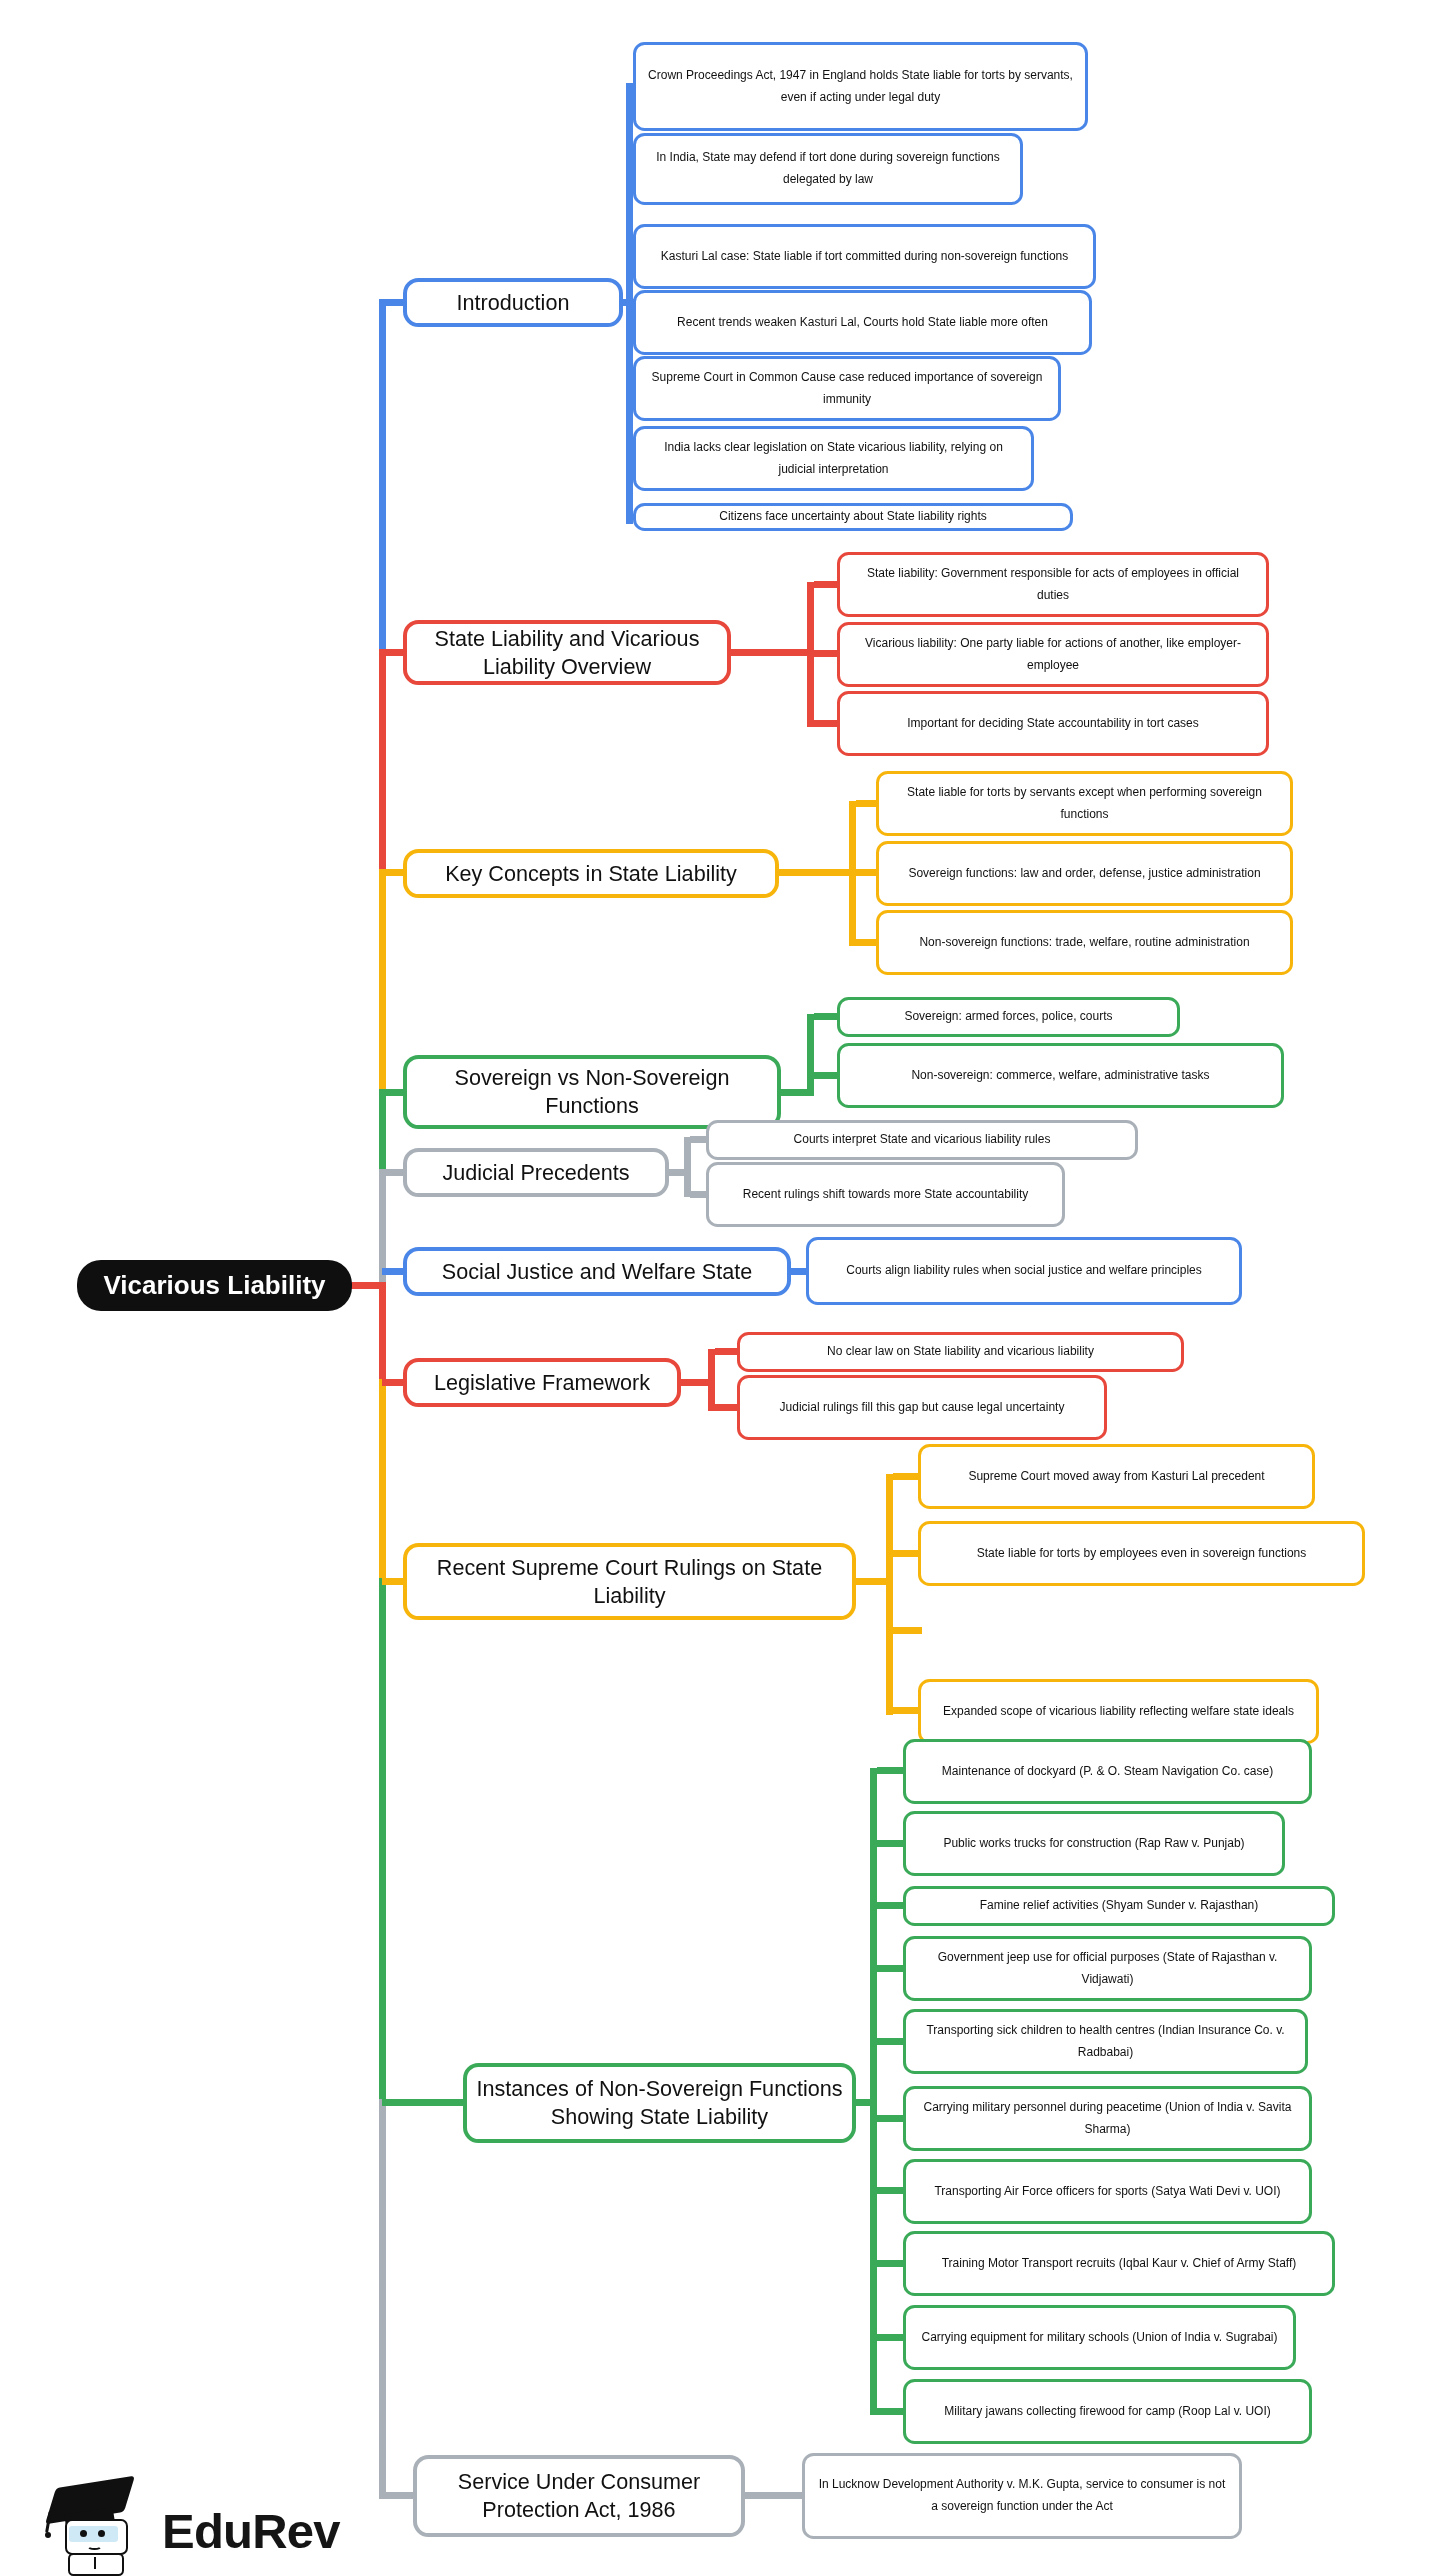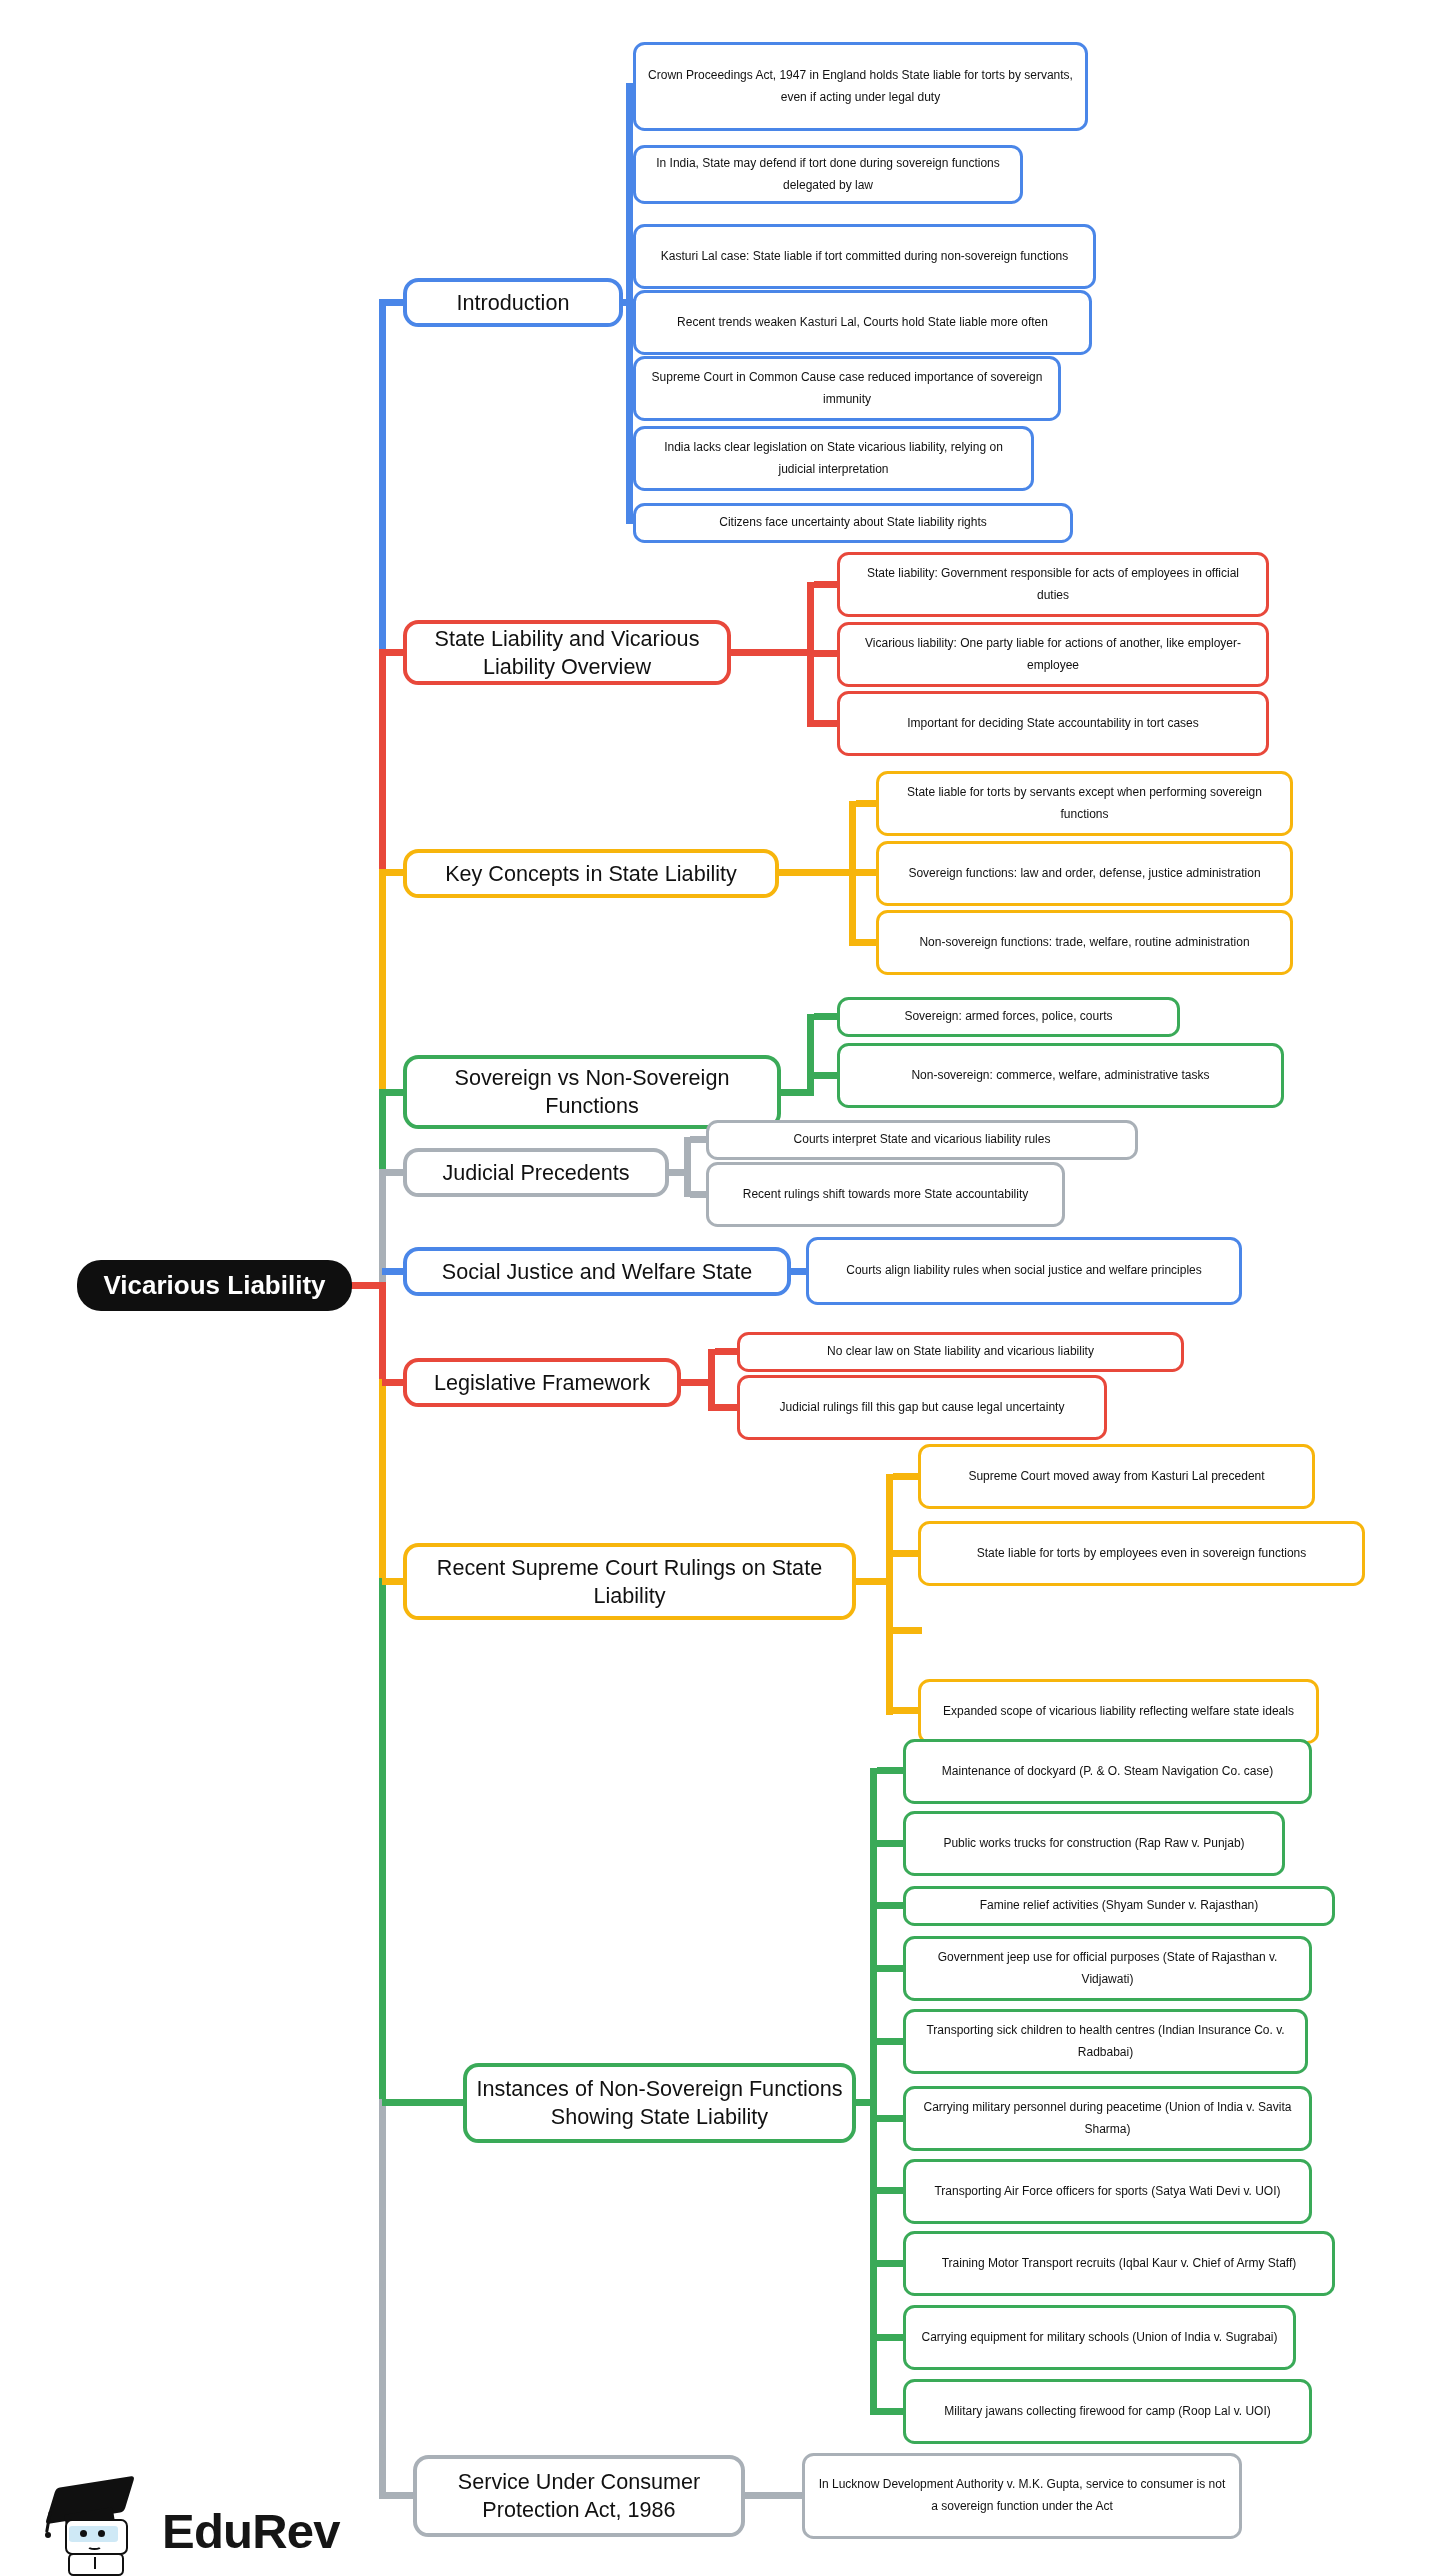--- a/index.html
+++ b/index.html
@@ -141,7 +141,7 @@
   <div class="node topic b-gray" style="left:413px;top:2455px;width:332px;height:82px">Service Under Consumer Protection Act, 1986</div>
 
   <div class="node child b-blue" style="left:633px;top:42px;width:455px;height:89px">Crown Proceedings Act, 1947 in England holds State liable for torts by servants, even if acting under legal duty</div>
-  <div class="node child b-blue" style="left:633px;top:145px;width:390px;height:59px">In India, State may defend if tort done during sovereign functions delegated by law</div>
+  <div class="node child b-blue" style="left:633px;top:133px;width:390px;height:72px">In India, State may defend if tort done during sovereign functions delegated by law</div>
   <div class="node child b-blue" style="left:633px;top:224px;width:463px;height:65px">Kasturi Lal case: State liable if tort committed during non-sovereign functions</div>
   <div class="node child b-blue" style="left:633px;top:290px;width:459px;height:65px">Recent trends weaken Kasturi Lal, Courts hold State liable more often</div>
   <div class="node child b-blue" style="left:633px;top:356px;width:428px;height:65px">Supreme Court in Common Cause case reduced importance of sovereign immunity</div>

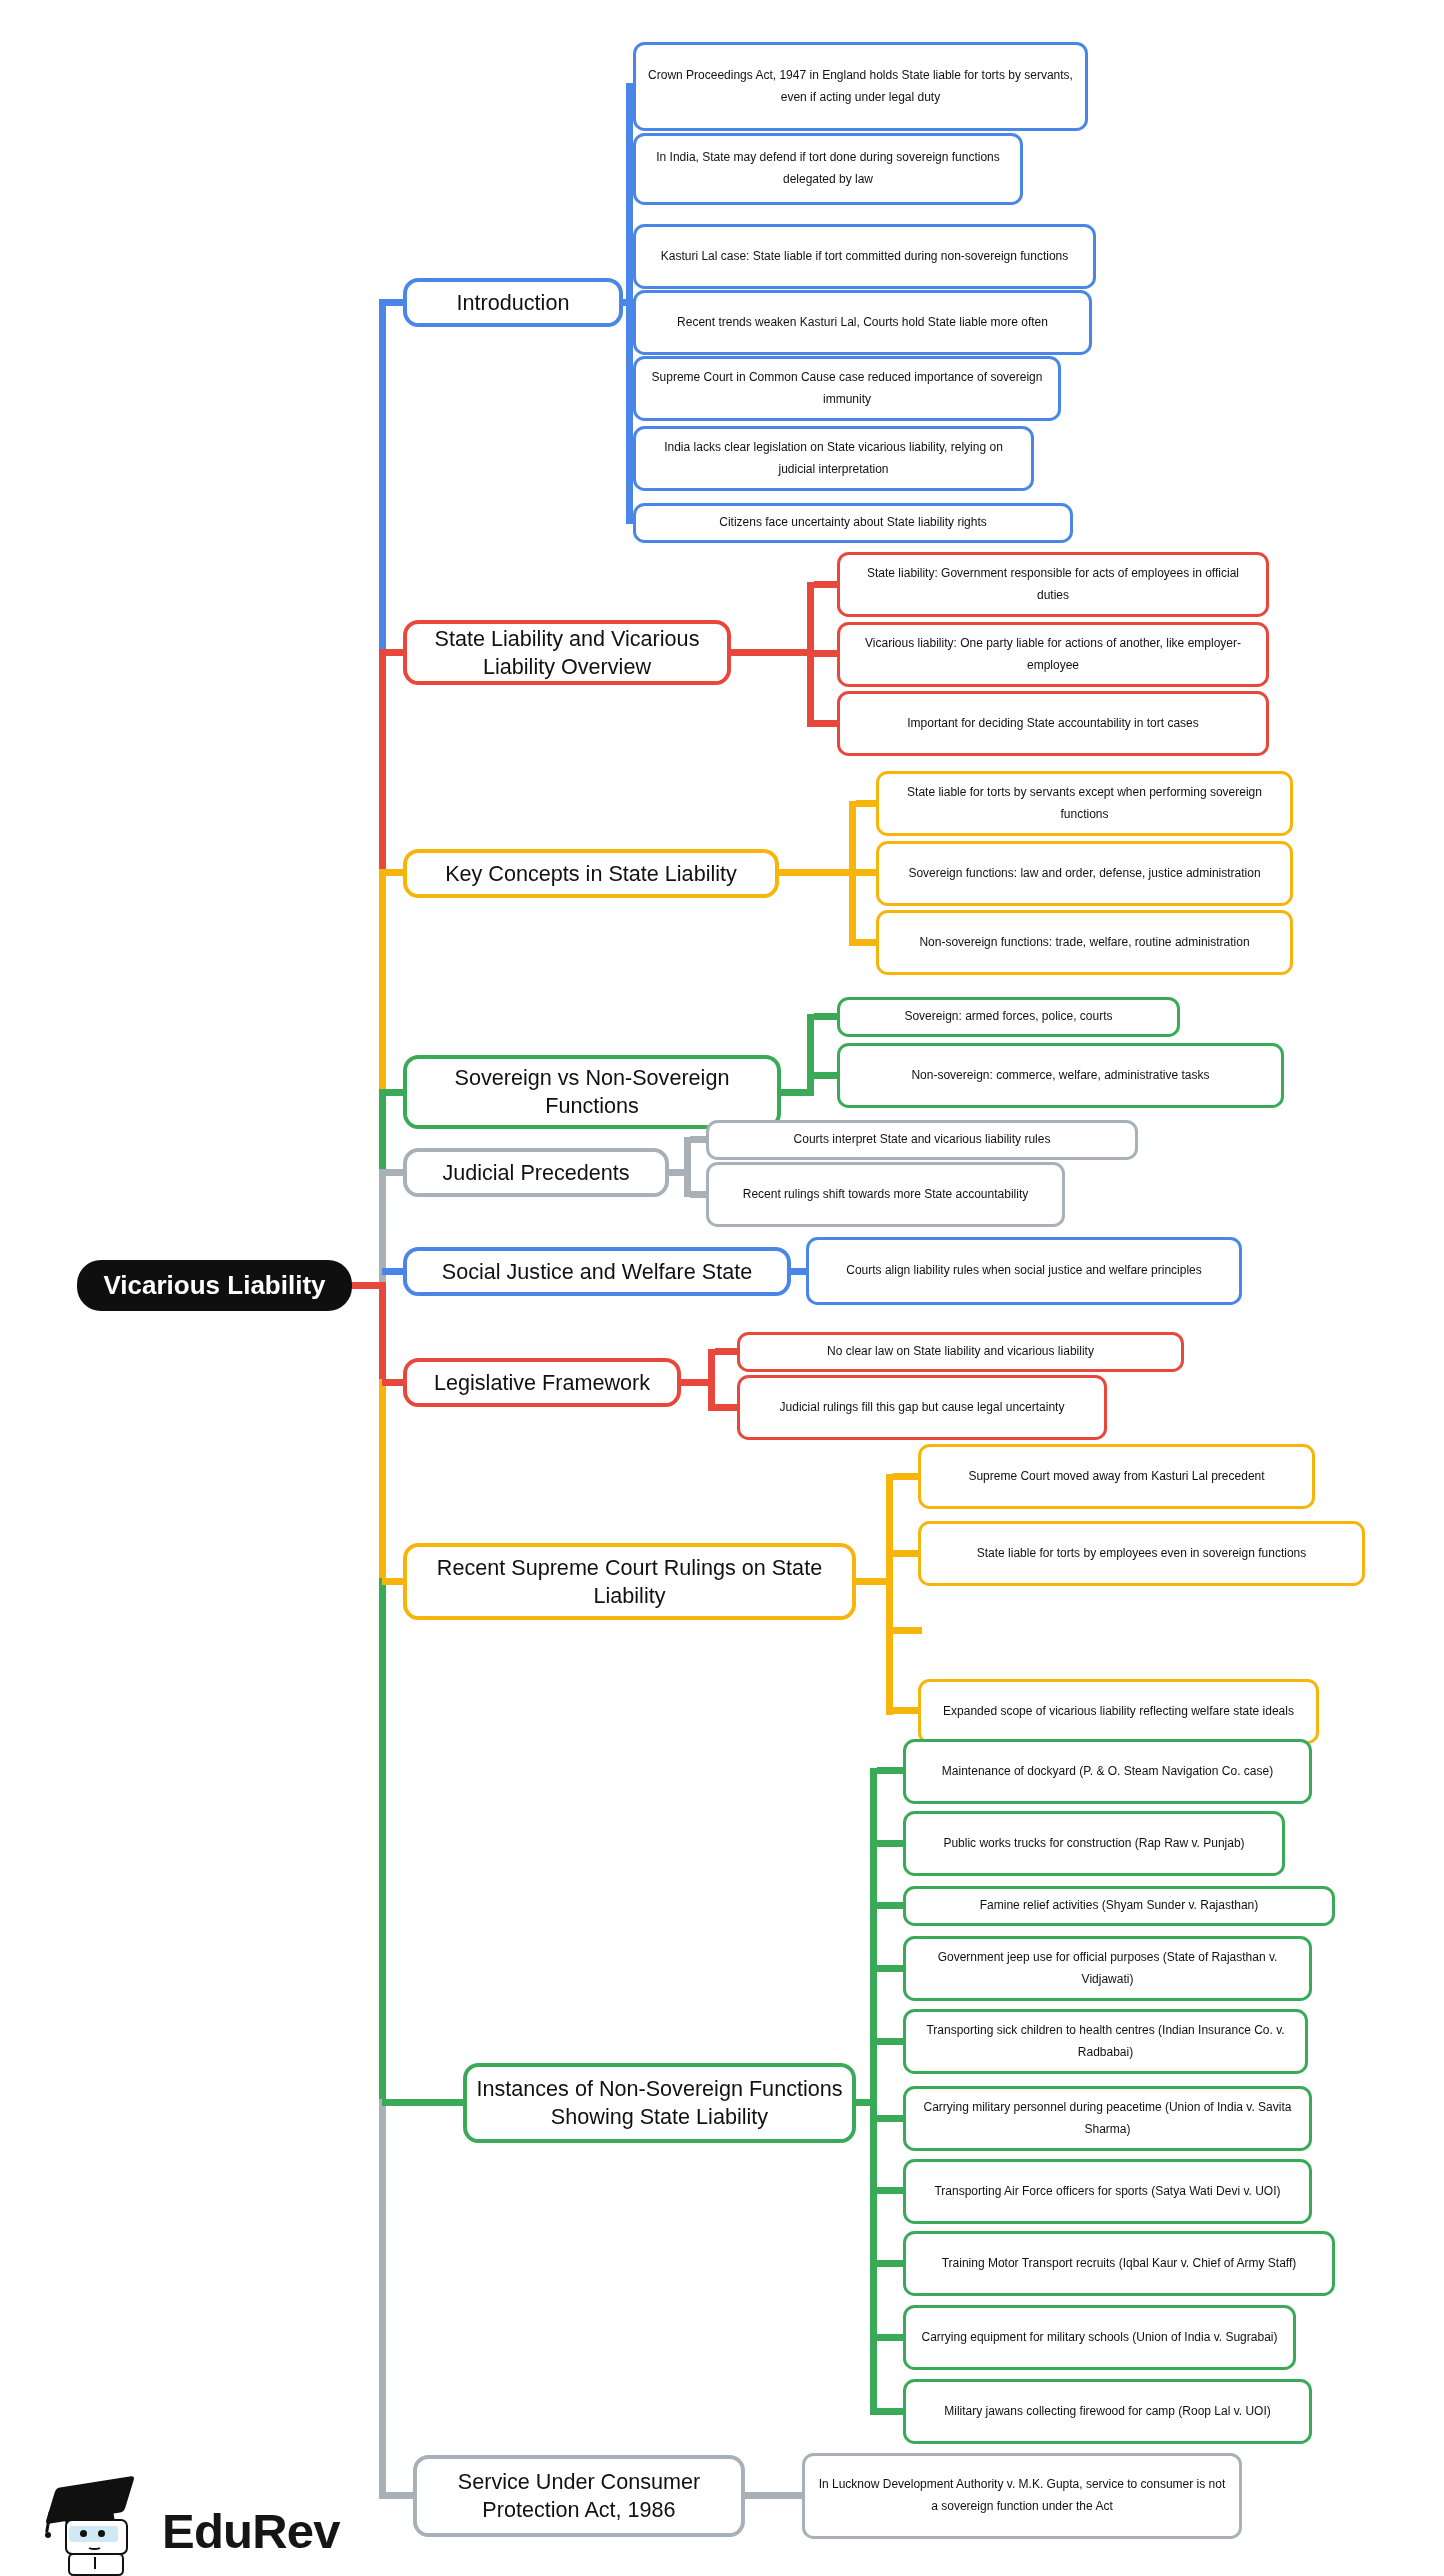--- a/index.html
+++ b/index.html
@@ -146,7 +146,7 @@
   <div class="node child b-blue" style="left:633px;top:290px;width:459px;height:65px">Recent trends weaken Kasturi Lal, Courts hold State liable more often</div>
   <div class="node child b-blue" style="left:633px;top:356px;width:428px;height:65px">Supreme Court in Common Cause case reduced importance of sovereign immunity</div>
   <div class="node child b-blue" style="left:633px;top:426px;width:401px;height:65px">India lacks clear legislation on State vicarious liability, relying on judicial interpretation</div>
-  <div class="node child b-blue" style="left:633px;top:503px;width:440px;height:40px">Citizens face uncertainty about State liability rights</div>
+  <div class="node child b-blue" style="left:633px;top:503px;width:440px;height:28px">Citizens face uncertainty about State liability rights</div>
 
   <div class="node child b-red" style="left:837px;top:552px;width:432px;height:65px">State liability: Government responsible for acts of employees in official duties</div>
   <div class="node child b-red" style="left:837px;top:622px;width:432px;height:65px">Vicarious liability: One party liable for actions of another, like employer-employee</div>

